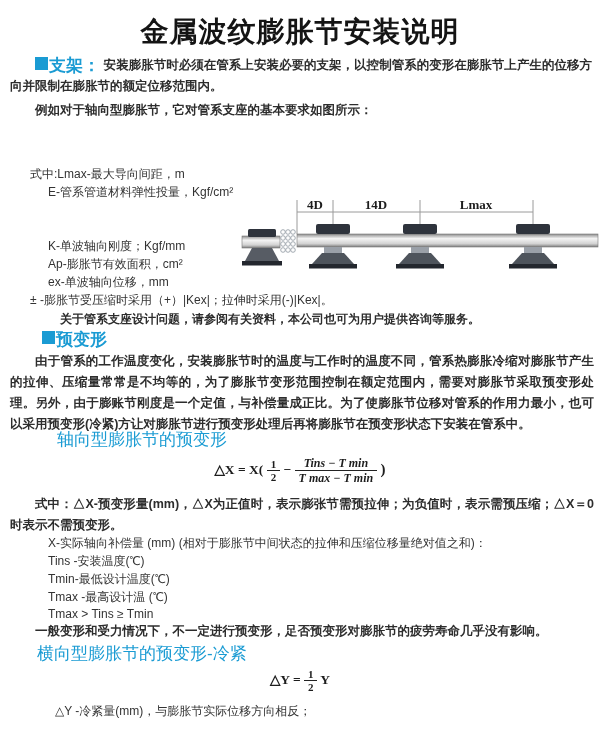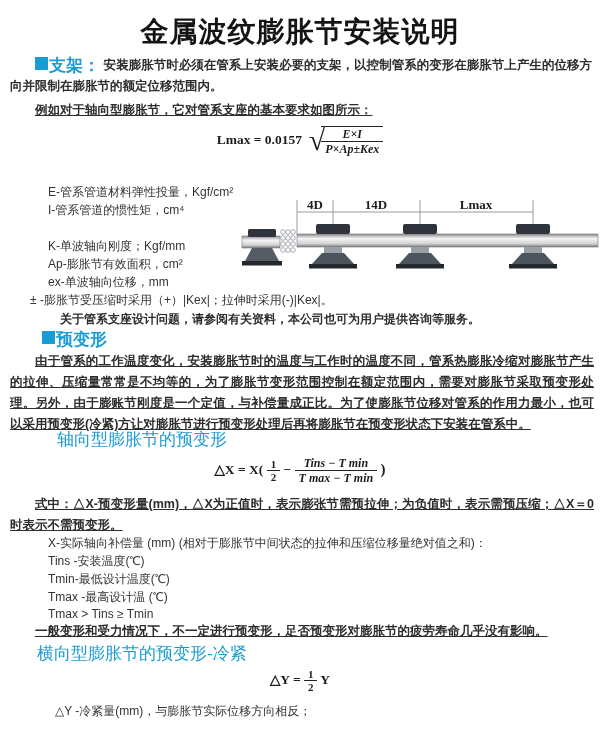--- a/index.html
+++ b/index.html
@@ -17,7 +17,7 @@
     font-size:12.5px;line-height:21px;font-weight:bold;color:#2d2d2d;
     text-align:justify;
   }
-  .indent{text-indent:2em;text-decoration:underline;}
+  .indent{text-indent:2em;}
   .sq{
     display:inline-block;width:13px;height:13px;background:var(--blue);
     margin-right:1px;vertical-align:-1px;

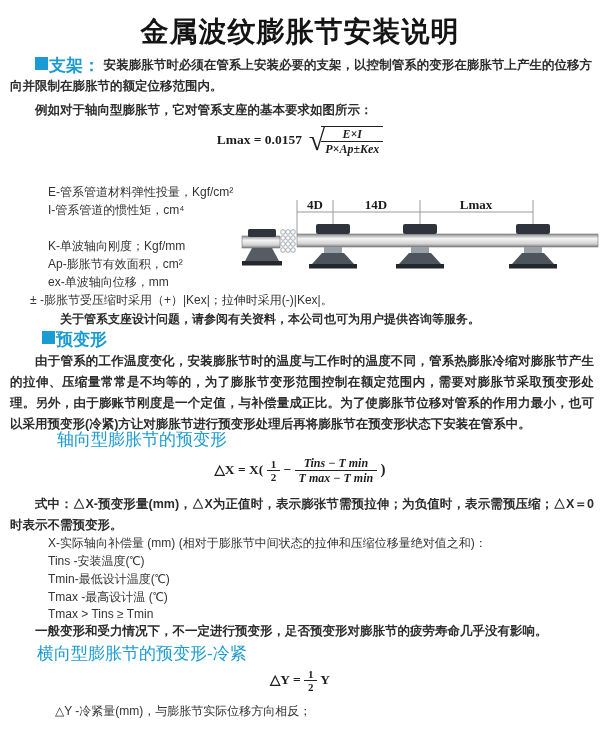--- a/index.html
+++ b/index.html
@@ -59,10 +59,6 @@
 
   <div class="abs para indent" style="left:10px;top:100px;width:582px;">例如对于轴向型膨胀节，它对管系支座的基本要求如图所示：</div>
 
-  <div class="abs formula" style="left:0;top:126px;">
-    <span>Lmax = 0.0157</span>&nbsp;
-    <span class="rad">√</span><span class="fr radicand it"><span class="n">E×I</span><span class="d">P×Ap±Kex</span></span>
-  </div>
 
   <div class="abs def" style="left:48px;top:184px;">E-管系管道材料弹性投量，Kgf/cm²</div>
   <div class="abs def" style="left:48px;top:202px;">I-管系管道的惯性矩，cm⁴</div>

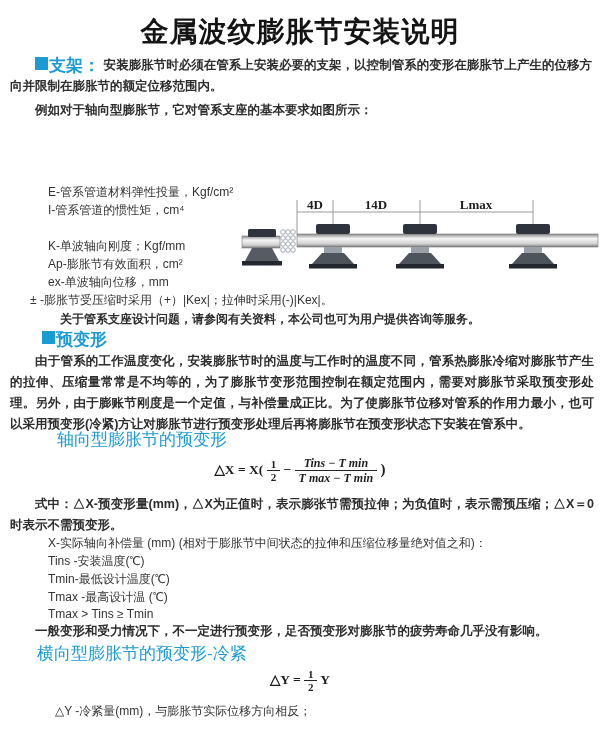--- a/index.html
+++ b/index.html
@@ -60,6 +60,7 @@
   <div class="abs para indent" style="left:10px;top:100px;width:582px;">例如对于轴向型膨胀节，它对管系支座的基本要求如图所示：</div>
 
 
+  <div class="abs def" style="left:30px;top:166px;">式中:Lmax-最大导向间距，m</div>
   <div class="abs def" style="left:48px;top:184px;">E-管系管道材料弹性投量，Kgf/cm²</div>
   <div class="abs def" style="left:48px;top:202px;">I-管系管道的惯性矩，cm⁴</div>
   <div class="abs def" style="left:48px;top:238px;">K-单波轴向刚度；Kgf/mm</div>

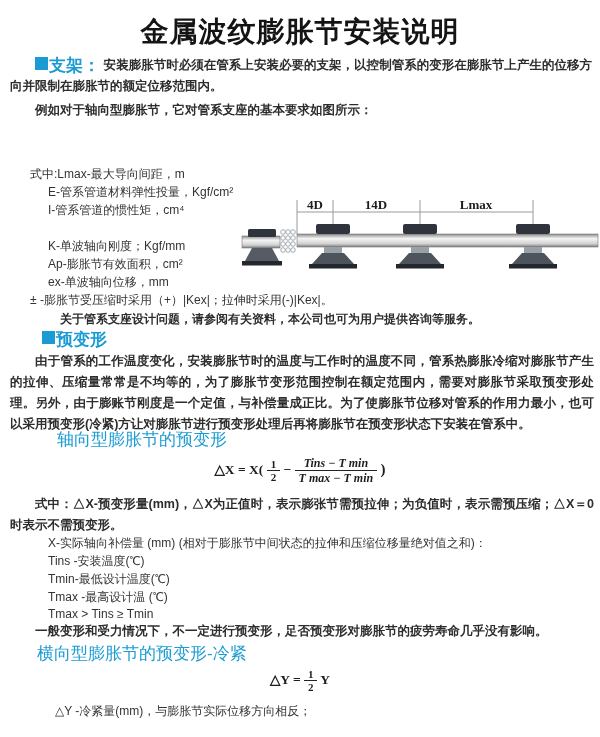--- a/index.html
+++ b/index.html
@@ -62,7 +62,6 @@
 
   <div class="abs def" style="left:30px;top:166px;">式中:Lmax-最大导向间距，m</div>
   <div class="abs def" style="left:48px;top:184px;">E-管系管道材料弹性投量，Kgf/cm²</div>
-  <div class="abs def" style="left:48px;top:202px;">I-管系管道的惯性矩，cm⁴</div>
   <div class="abs def" style="left:48px;top:238px;">K-单波轴向刚度；Kgf/mm</div>
   <div class="abs def" style="left:48px;top:256px;">Ap-膨胀节有效面积，cm²</div>
   <div class="abs def" style="left:48px;top:274px;">ex-单波轴向位移，mm</div>

